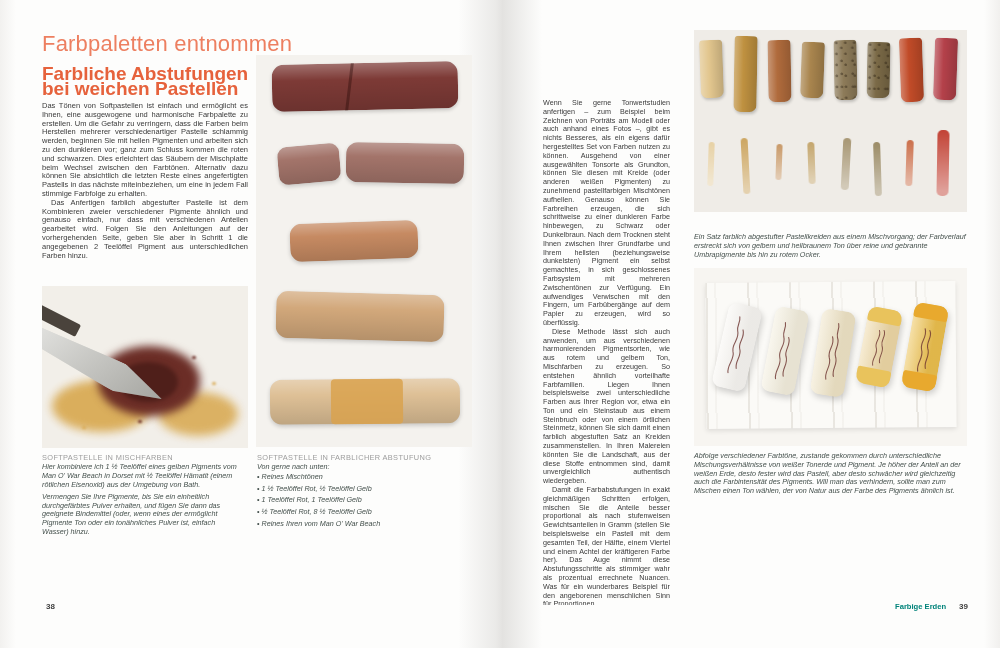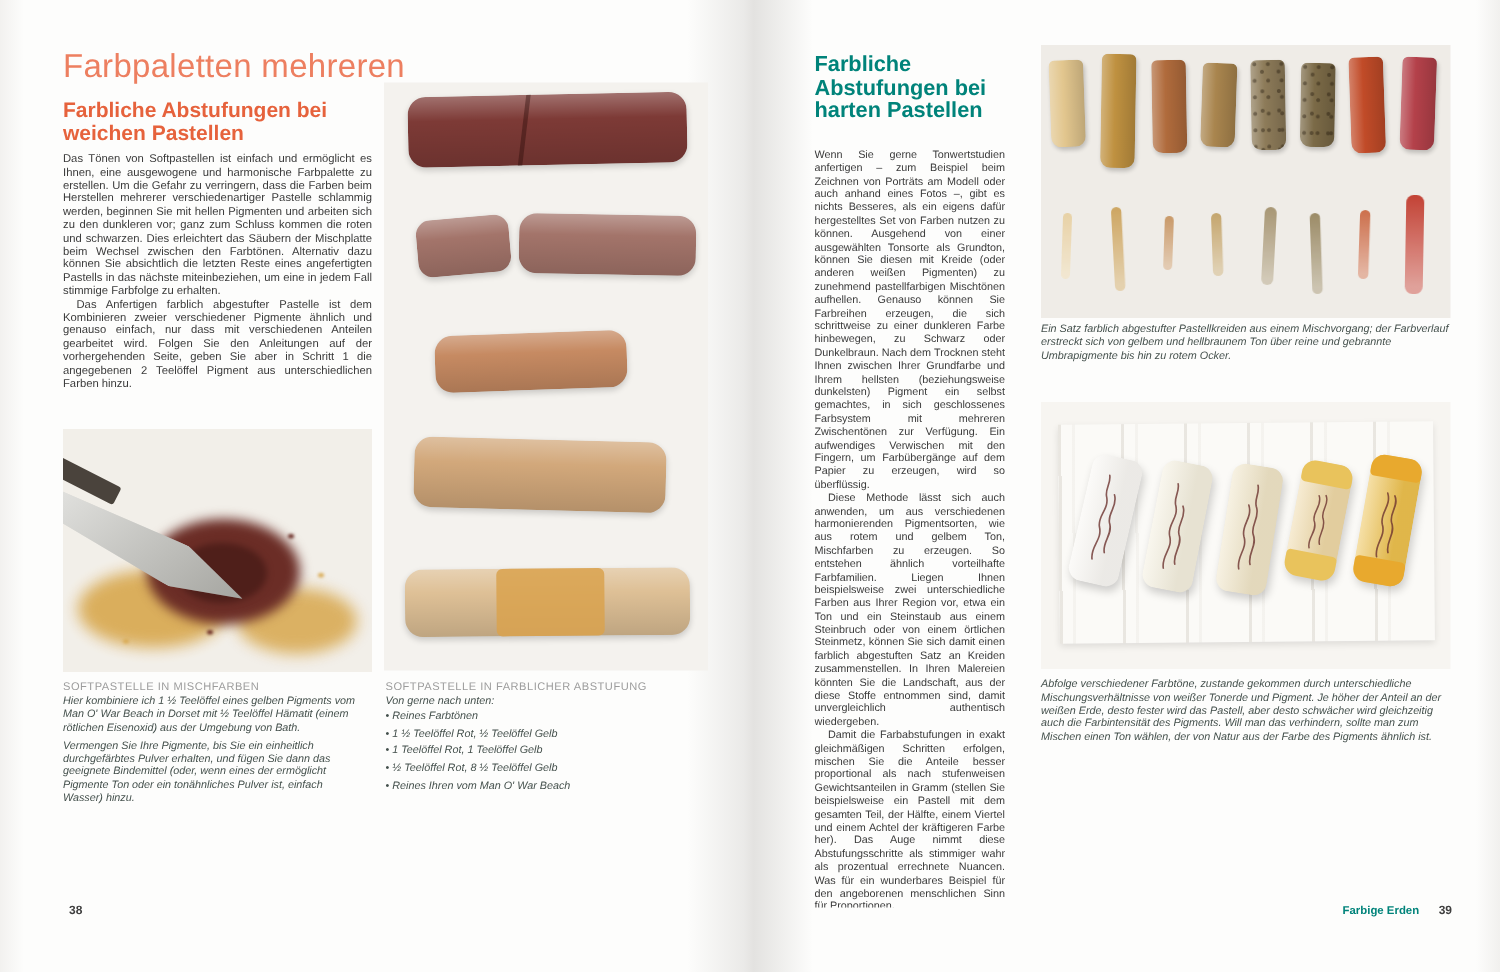--- a/index.html
+++ b/index.html
@@ -125,7 +125,7 @@
 <div class="spread">
   <div class="gutter"></div>
 
-  <h1 class="title" style="color: rgb(237, 127, 96);">Farbpaletten mehreren</h1>
+  <h1 class="title" style="color: rgb(237, 127, 96);">Farbpaletten entnommen</h1>
 
   <h2 class="h-left" style="color: rgb(230, 98, 60);">Farbliche Abstufungen bei weichen Pastellen</h2>
 

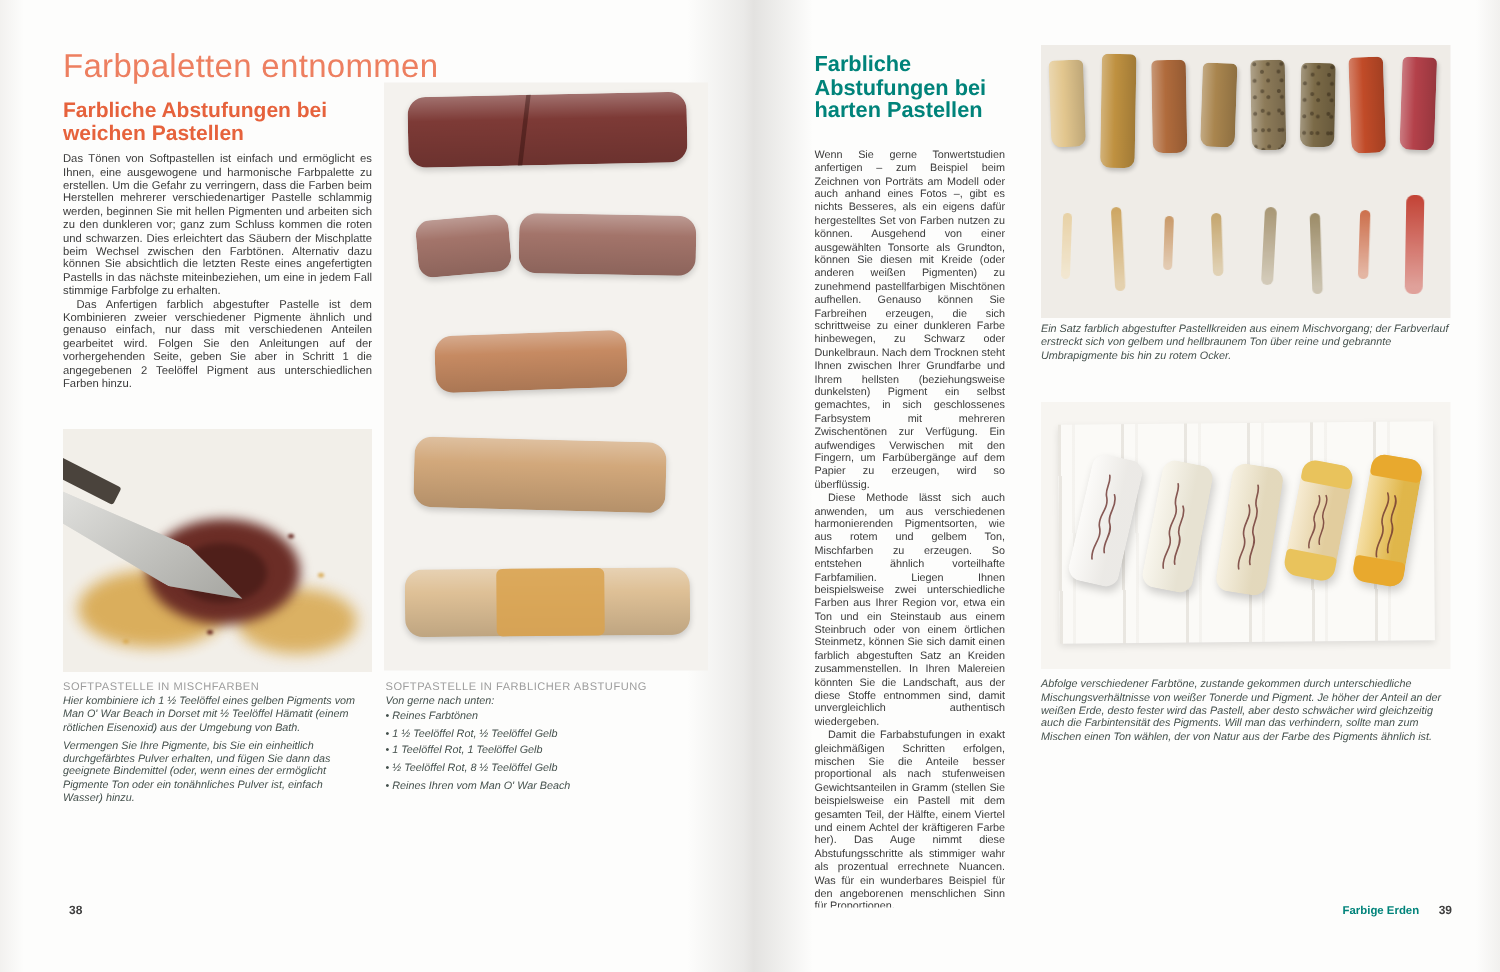--- a/index.html
+++ b/index.html
@@ -180,7 +180,6 @@
     </ul>
   </div>
 
-  <h2 class="h-right" style="color: rgb(0, 131, 122);">Farbliche Abstufungen bei harten Pastellen</h2>
 
   <div class="body-right">
     <p>Wenn Sie gerne Tonwertstudien anfertigen – zum Beispiel beim Zeichnen von Porträts am Modell oder auch anhand eines Fotos –, gibt es nichts Besseres, als ein eigens dafür hergestelltes Set von Farben nutzen zu können. Ausgehend von einer ausgewählten Tonsorte als Grundton, können Sie diesen mit Kreide (oder anderen weißen Pigmenten) zu zunehmend pastellfarbigen Mischtönen aufhellen. Genauso können Sie Farbreihen erzeugen, die sich schrittweise zu einer dunkleren Farbe hinbewegen, zu Schwarz oder Dunkelbraun. Nach dem Trocknen steht Ihnen zwischen Ihrer Grundfarbe und Ihrem hellsten (beziehungsweise dunkelsten) Pigment ein selbst gemachtes, in sich geschlossenes Farbsystem mit mehreren Zwischentönen zur Verfügung. Ein aufwendiges Verwischen mit den Fingern, um Farbübergänge auf dem Papier zu erzeugen, wird so überflüssig.</p>

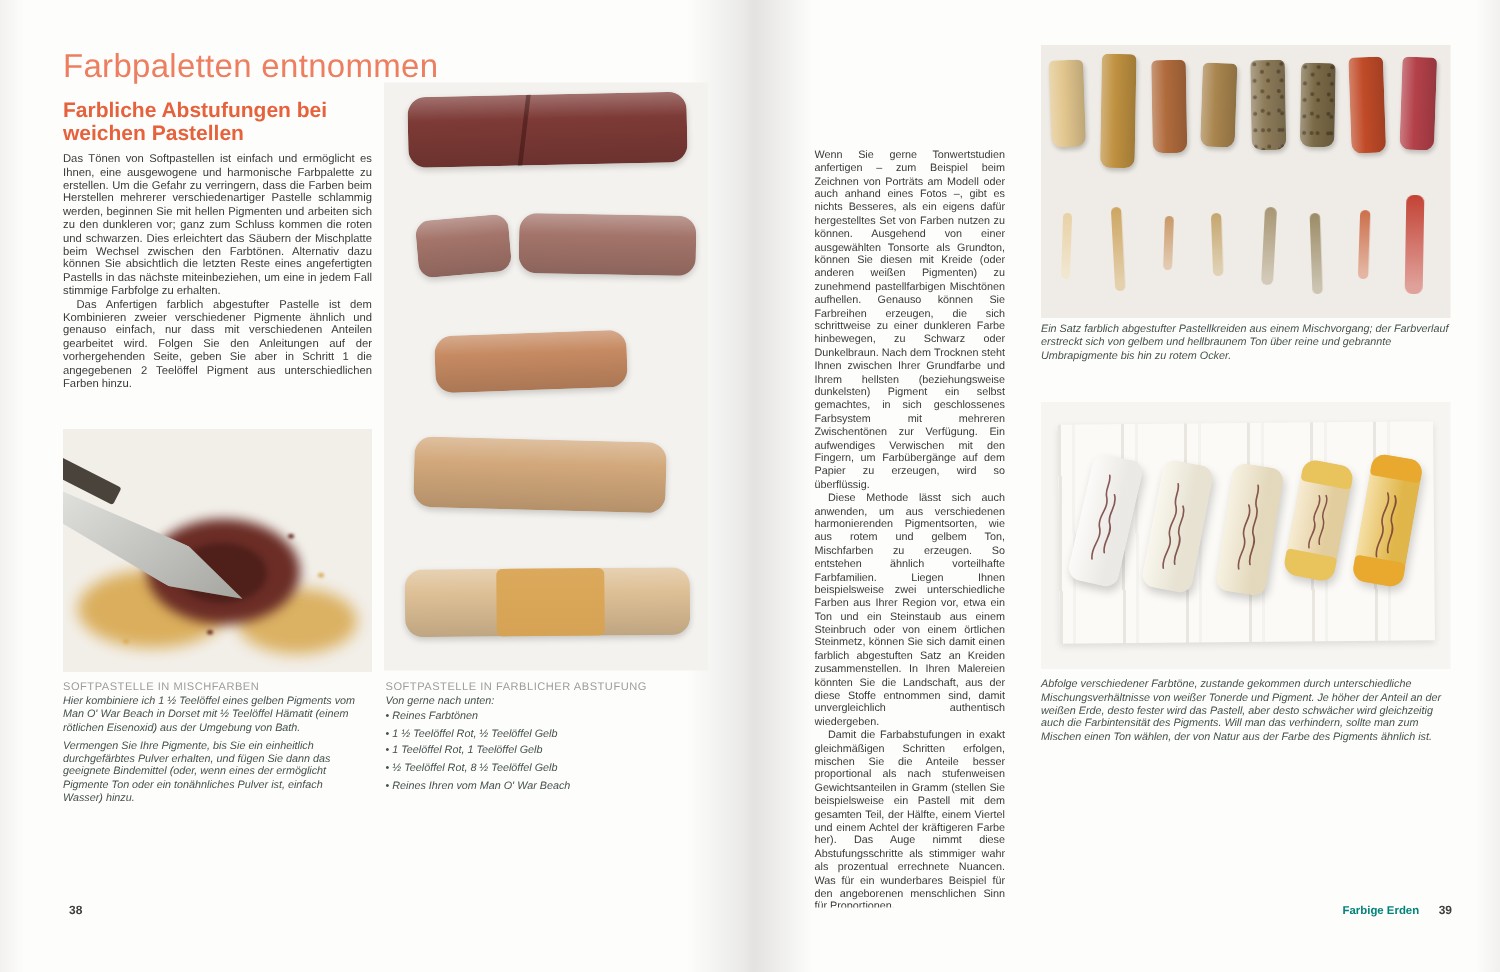--- a/index.html
+++ b/index.html
@@ -16,7 +16,7 @@
 
   
   .title{position:absolute;left:42px;top:31px;margin:0;font-size:22px;font-weight:400;letter-spacing:.2px;}
-  .h-left{position:absolute;left:42px;top:66px;width:222px;margin:0;font-size:14px;line-height:15px;font-weight:700;}
+  .h-left{position:absolute;left:42px;top:66px;width:222px;margin:0;font-size:19px;line-height:15px;font-weight:700;}
   .body-left{position:absolute;left:42px;top:102px;width:206px;font-size:7.5px;line-height:8.8px;
     text-align:justify;color:#3a3a3a;}
   .body-left p,.body-right p{margin:0;}

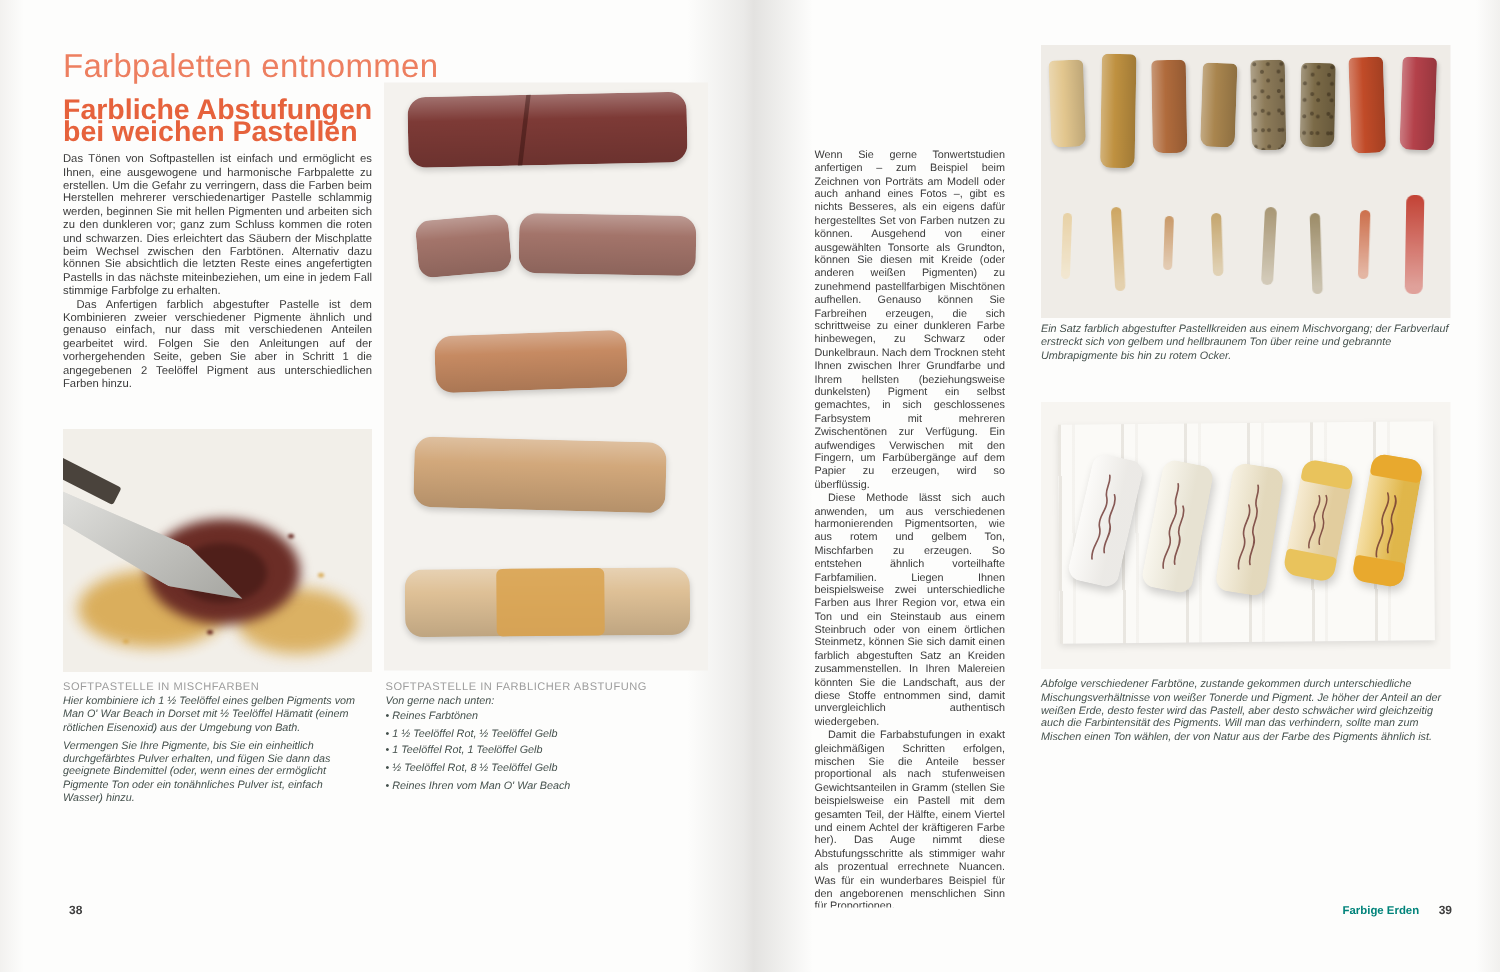--- a/index.html
+++ b/index.html
@@ -44,7 +44,7 @@
   .h-right{position:absolute;left:543px;top:36px;width:138px;margin:0;font-size:14.5px;line-height:15.5px;font-weight:700;}
   .body-right{position:absolute;left:543px;top:99px;width:127px;height:506px;overflow:hidden;
     font-size:7.2px;line-height:8.8px;text-align:justify;color:#3a3a3a;}
-  .cap-c1{left:694px;top:215px;width:276px;font-style:italic;}
+  .cap-c1{left:694px;top:233px;width:276px;font-style:italic;}
   .cap-c2{left:694px;top:452px;width:276px;}
 
   

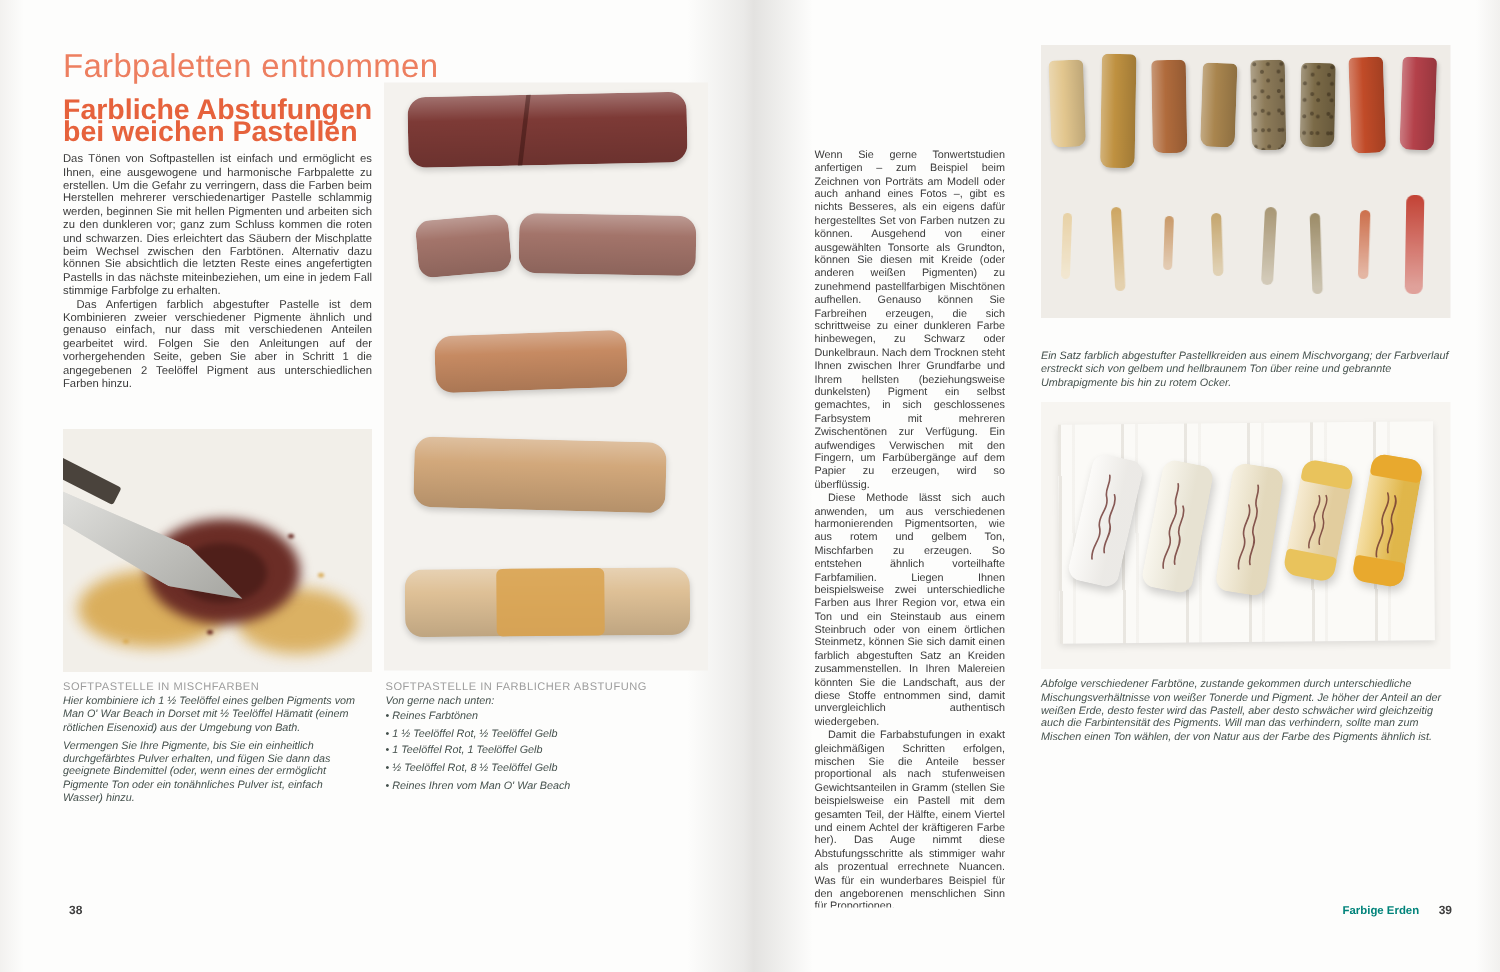--- a/index.html
+++ b/index.html
@@ -172,7 +172,7 @@
   <div class="cap-text cap-b" style="color: rgb(68, 80, 76);">
     <p class="intro">Von gerne nach unten:</p>
     <ul>
-      <li>Reines Farbtönen</li>
+      <li>Reines Mischtönen</li>
       <li>1 ½ Teelöffel Rot, ½ Teelöffel Gelb</li>
       <li>1 Teelöffel Rot, 1 Teelöffel Gelb</li>
       <li>½ Teelöffel Rot, 8 ½ Teelöffel Gelb</li>

